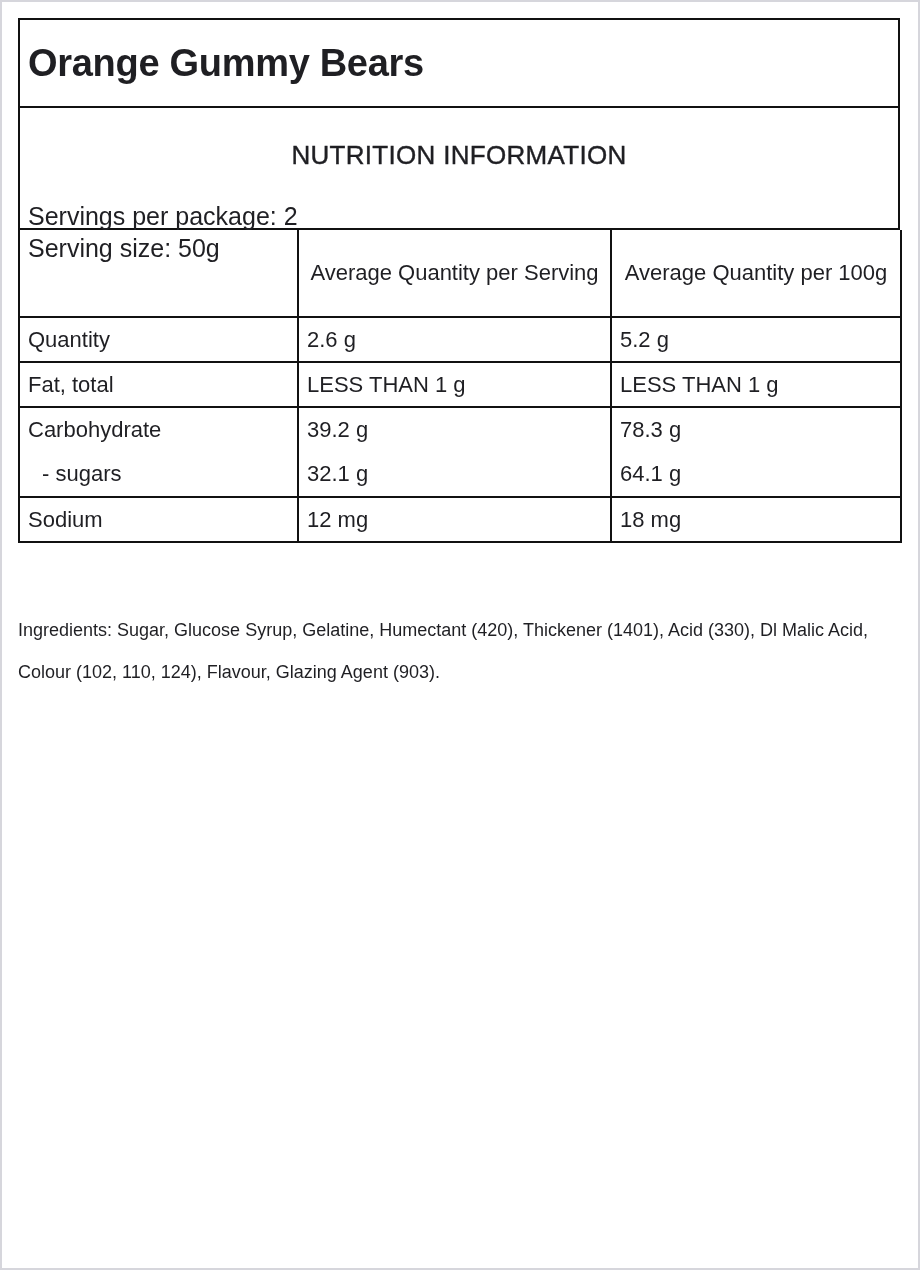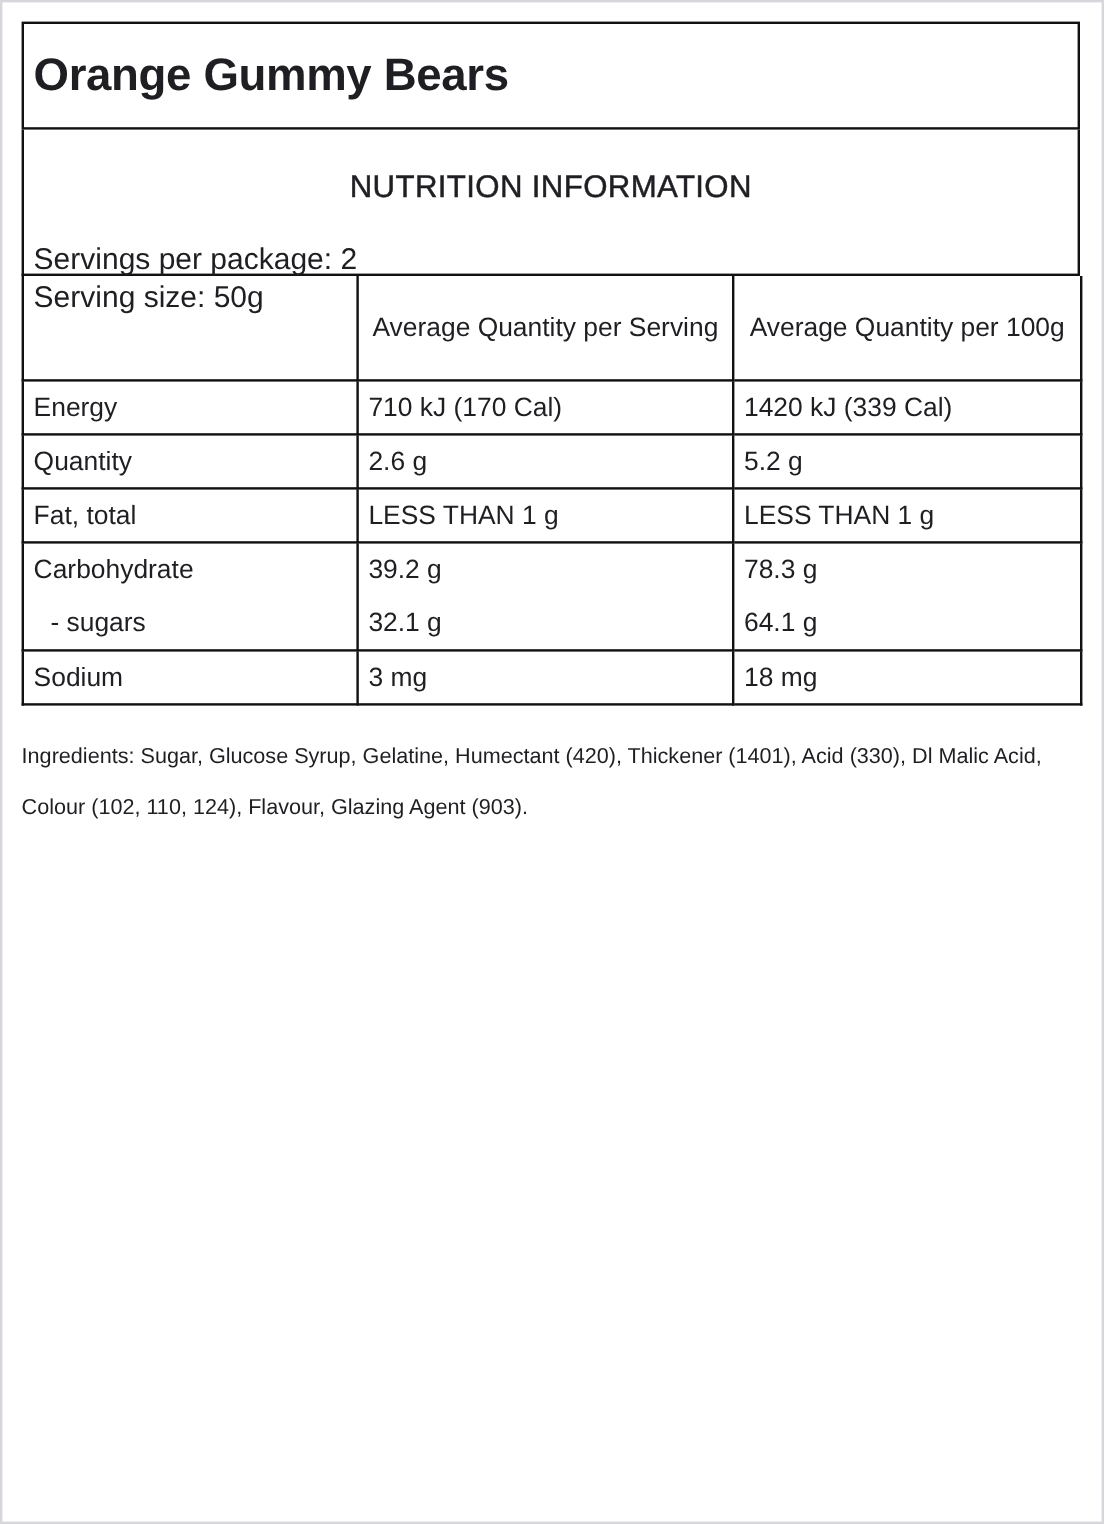--- a/index.html
+++ b/index.html
@@ -49,11 +49,6 @@
       <td>Average Quantity per 100g</td>
     </tr>
     <tr class="row">
-      <td>Energy</td>
-      <td>710 kJ (170 Cal)</td>
-      <td>1420 kJ (339 Cal)</td>
-    </tr>
-    <tr class="row">
       <td>Quantity</td>
       <td>2.6 g</td>
       <td>5.2 g</td>

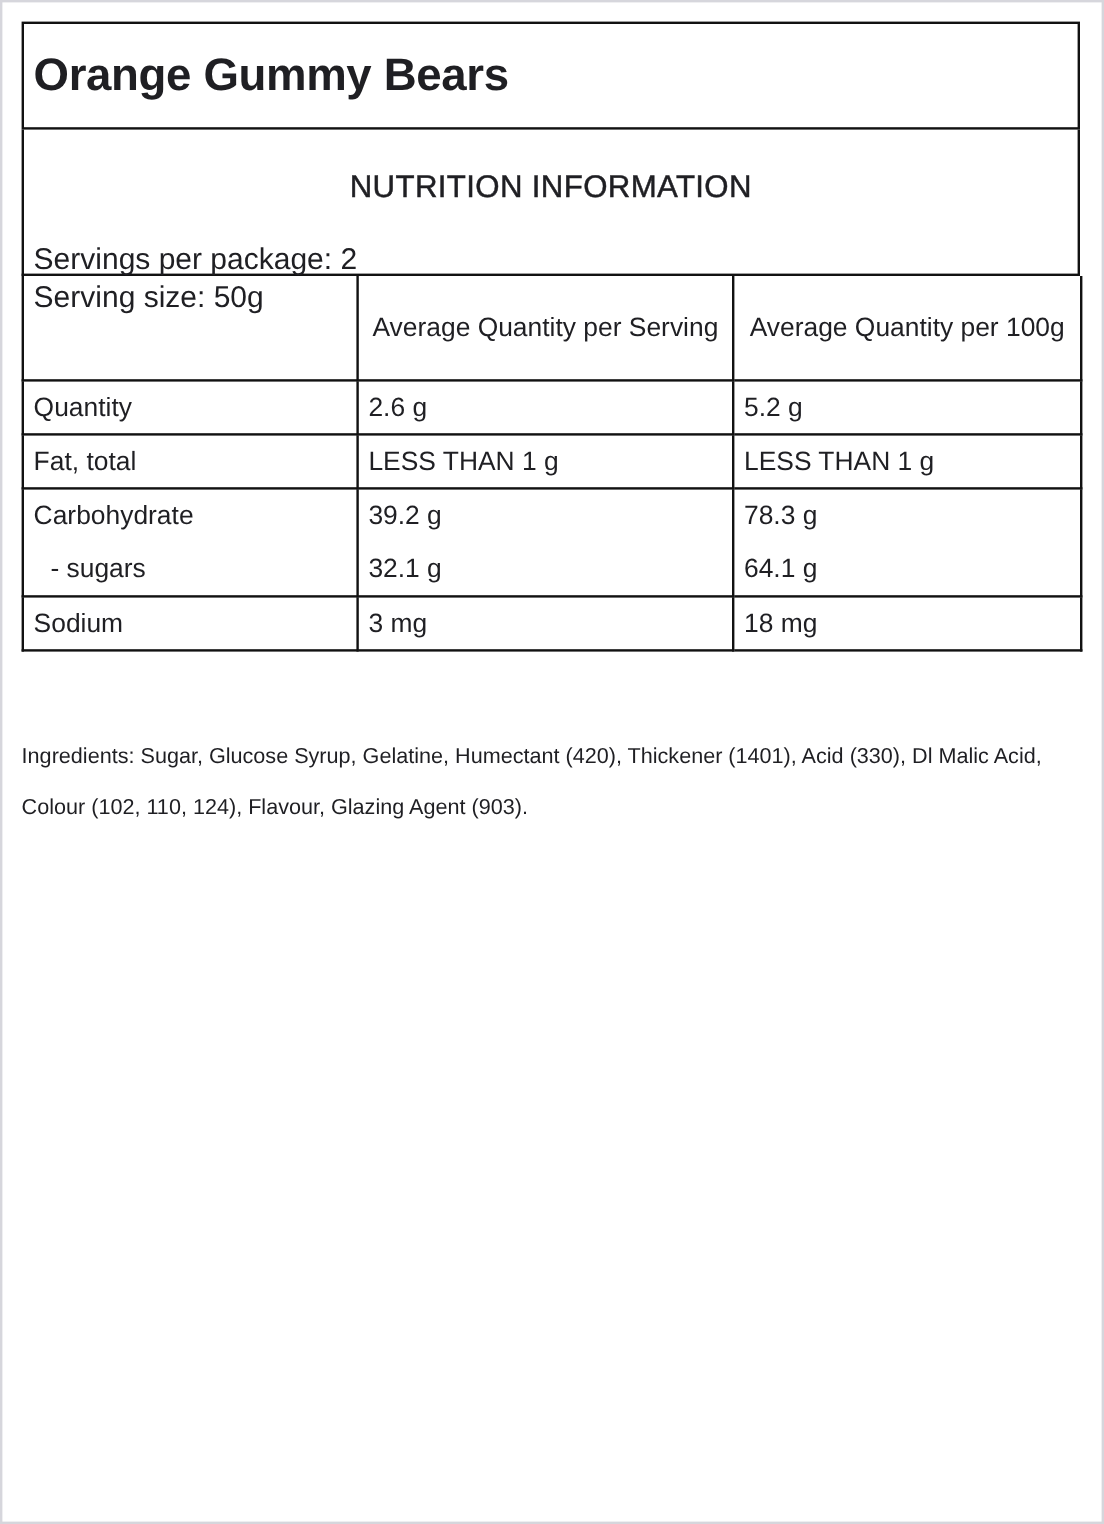--- a/index.html
+++ b/index.html
@@ -74,7 +74,7 @@
     </tr>
     <tr class="row">
       <td>Sodium</td>
-      <td>3 mg</td>
+      <td>12 mg</td>
       <td>18 mg</td>
     </tr>
   </tbody>

